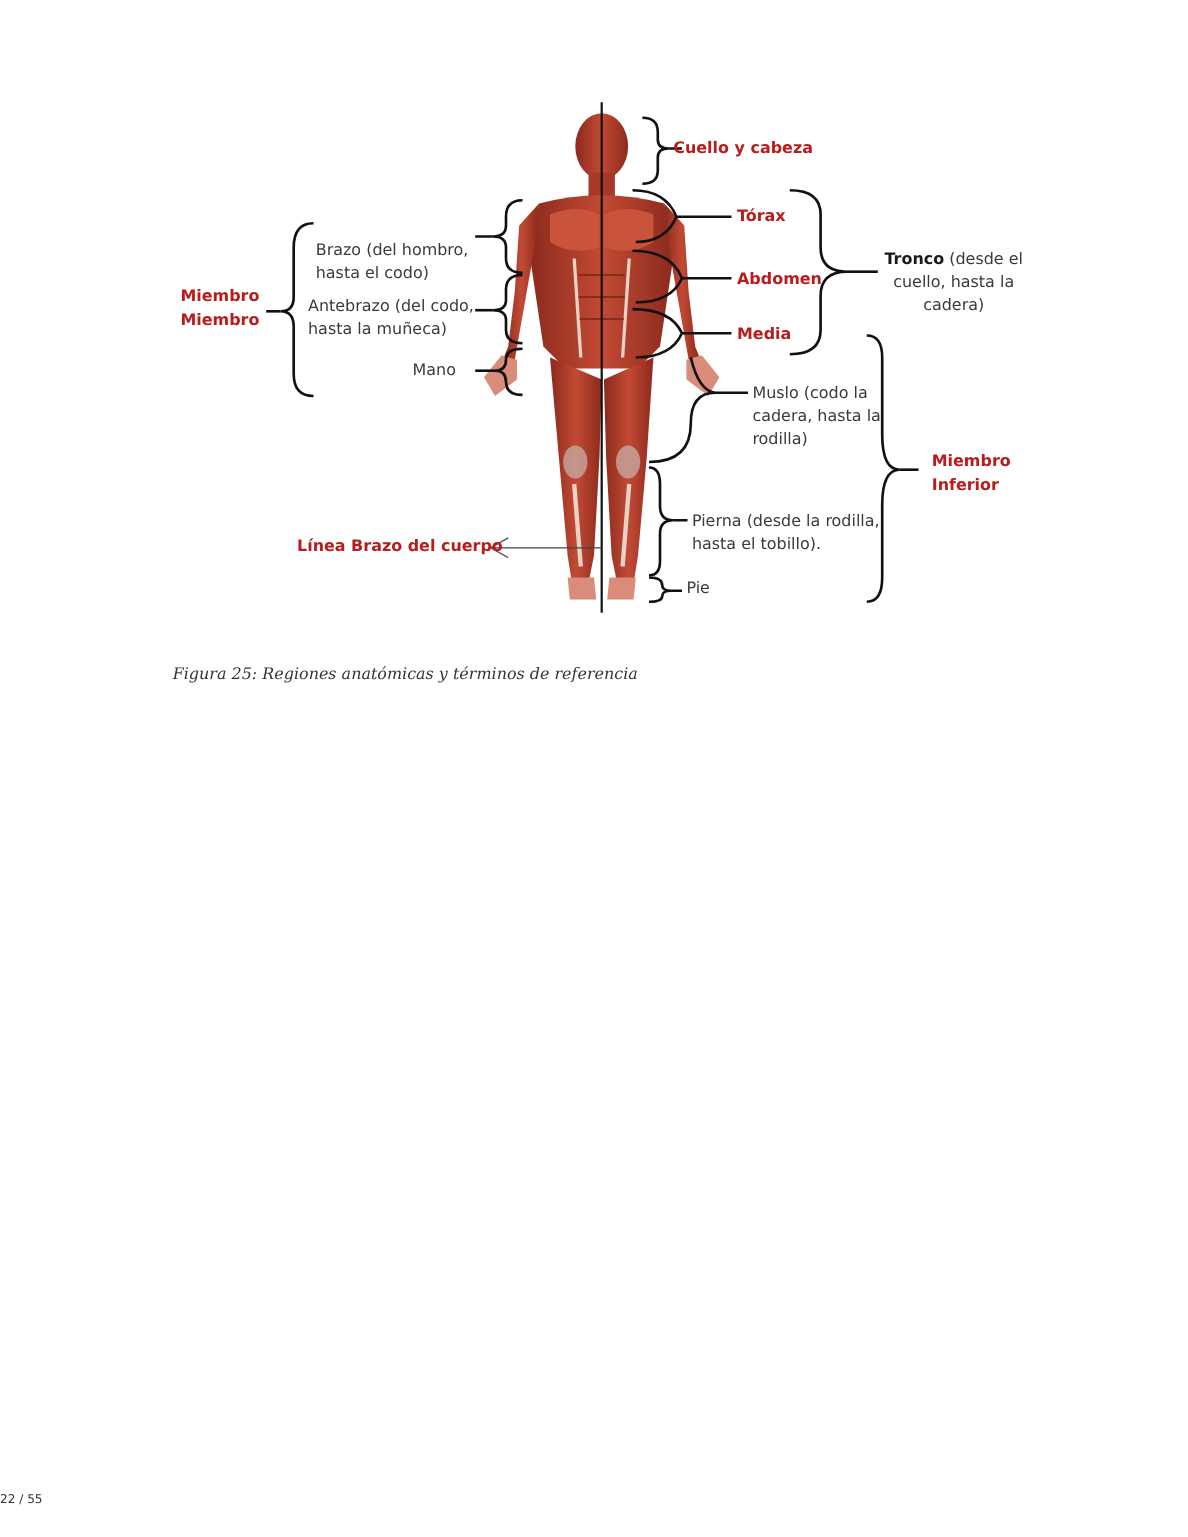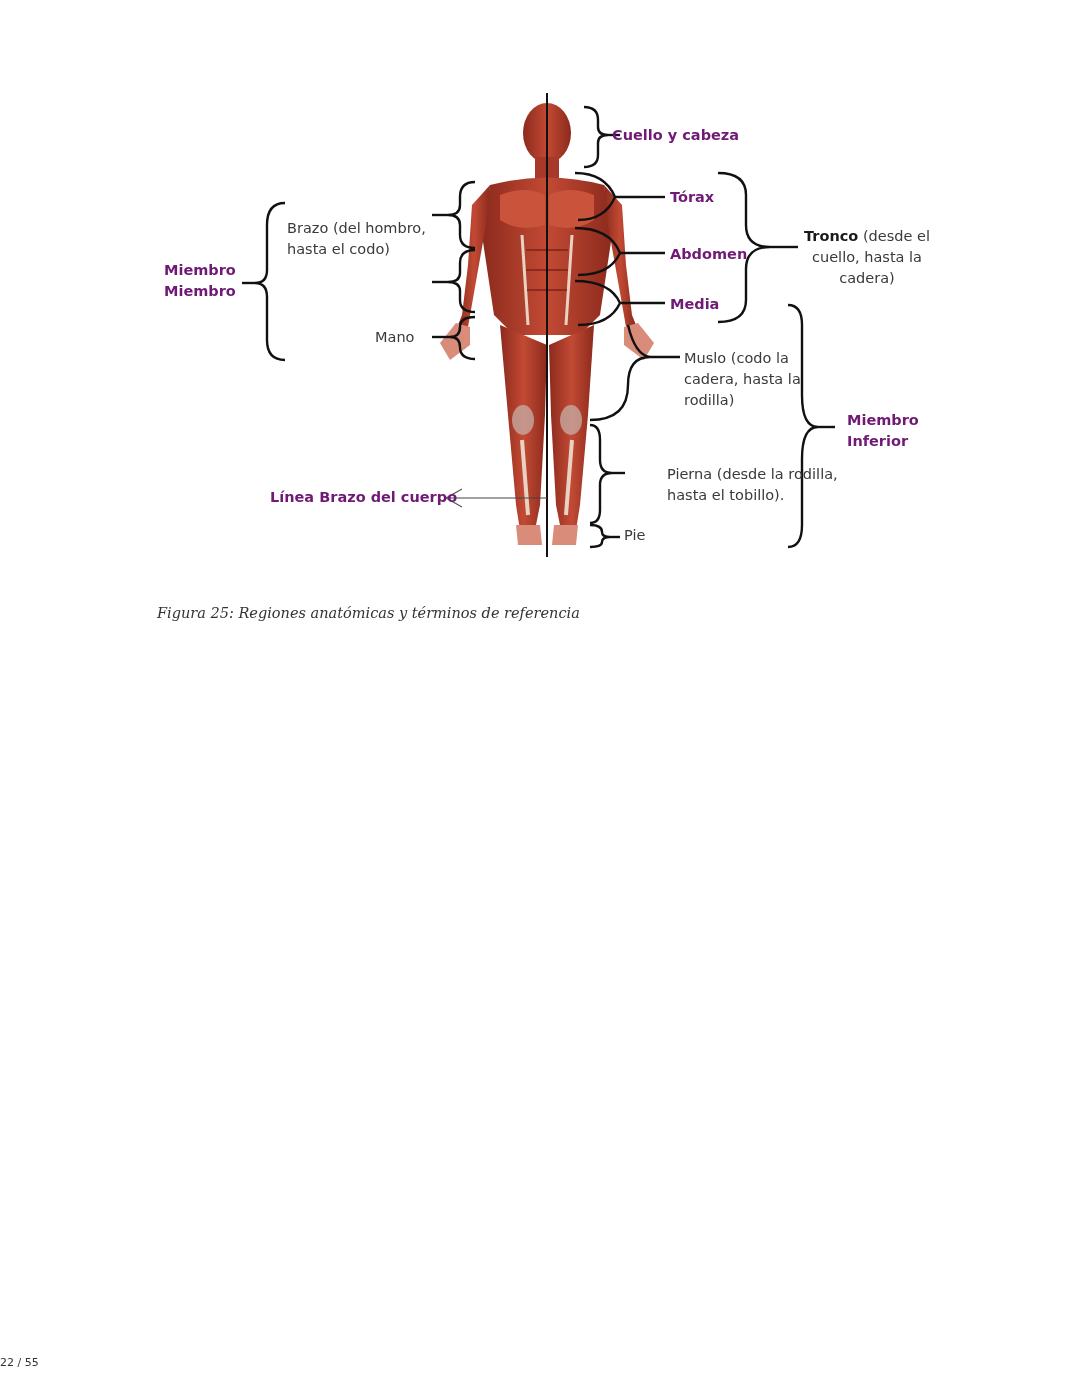--- a/index.html
+++ b/index.html
@@ -7,7 +7,7 @@
     .figure { position: absolute; left: 150px; top: 85px; width: 790px; height: 480px; }
     .figure svg { position: absolute; left: 0; top: 0; }
     .lbl { position: absolute; font-family: "DejaVu Sans", sans-serif; font-size: 14.5px; color: #3a3a3a; line-height: 21px; white-space: nowrap; }
-    .lbl.bold { font-weight: bold; color: #701a75; }
+    .lbl.bold { font-weight: bold; color: #b91c1c; }
     .lbl .b { font-weight: bold; color: #1a1a1a; }
     .center { text-align: center; }
     .caption { position: absolute; left: 157px; top: 605px; font-family: "DejaVu Serif", serif; font-style: italic; font-size: 14.5px; color: #333333; }

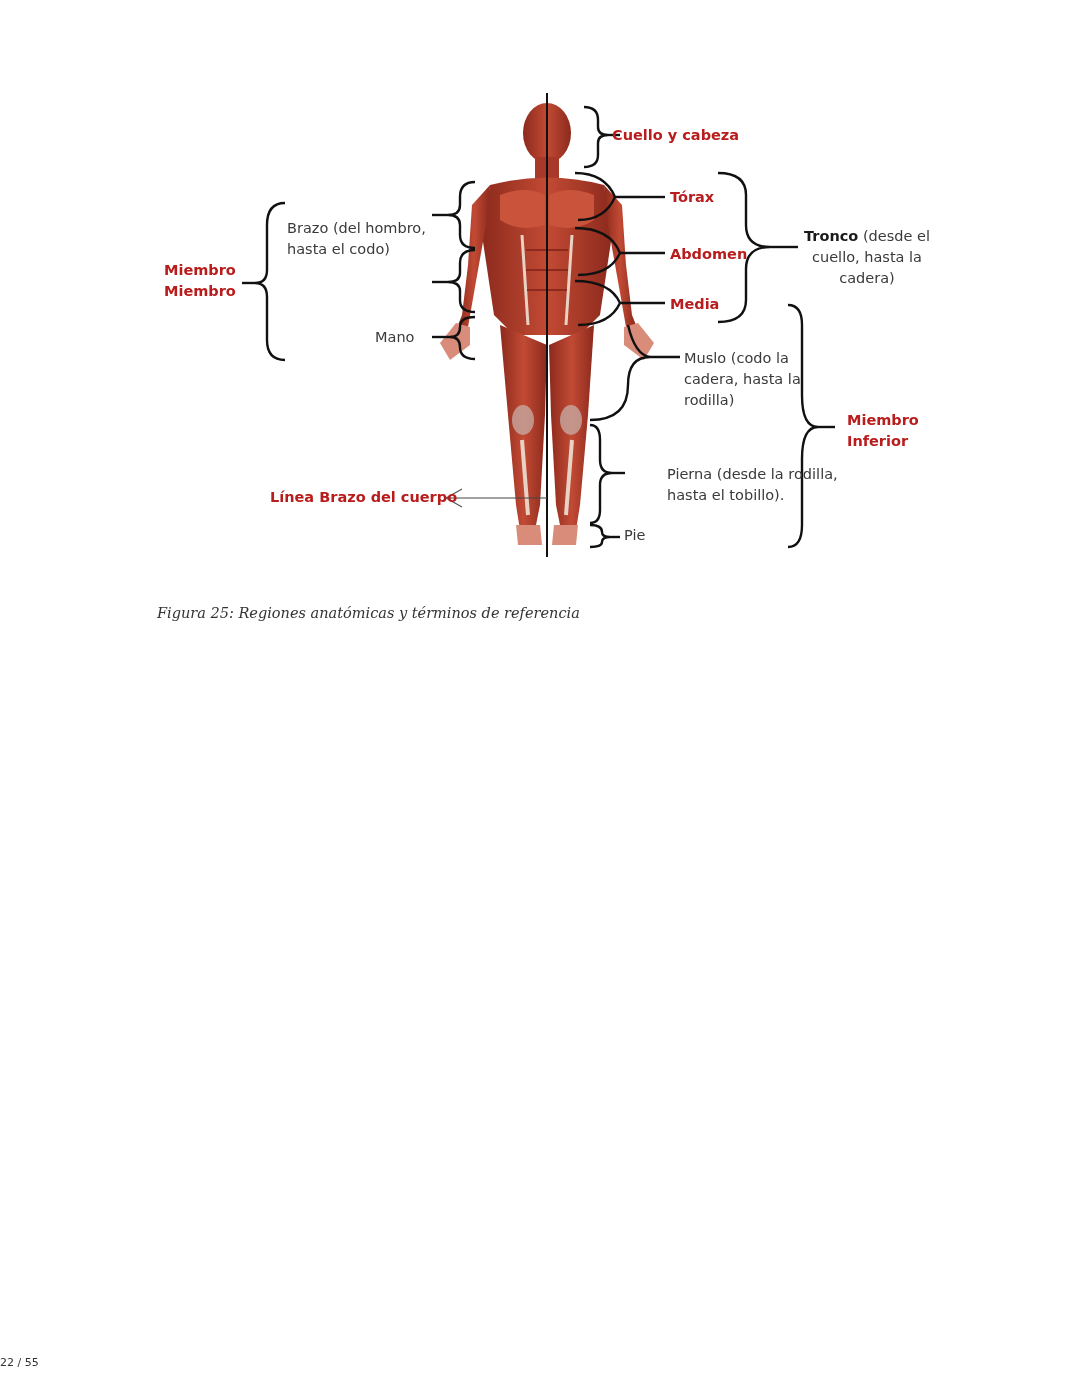--- a/index.html
+++ b/index.html
@@ -104,6 +104,10 @@
     <div>Brazo (del hombro,</div>
     <div>hasta el codo)</div>
   </div>
+  <div class="lbl" style="left:130px; top:184px;">
+    <div>Antebrazo (del codo,</div>
+    <div>hasta la muñeca)</div>
+  </div>
   <div class="lbl" style="left:225px; top:242px;">Mano</div>
 
   <div class="lbl bold" style="left:462px; top:40px;">Cuello y cabeza</div>

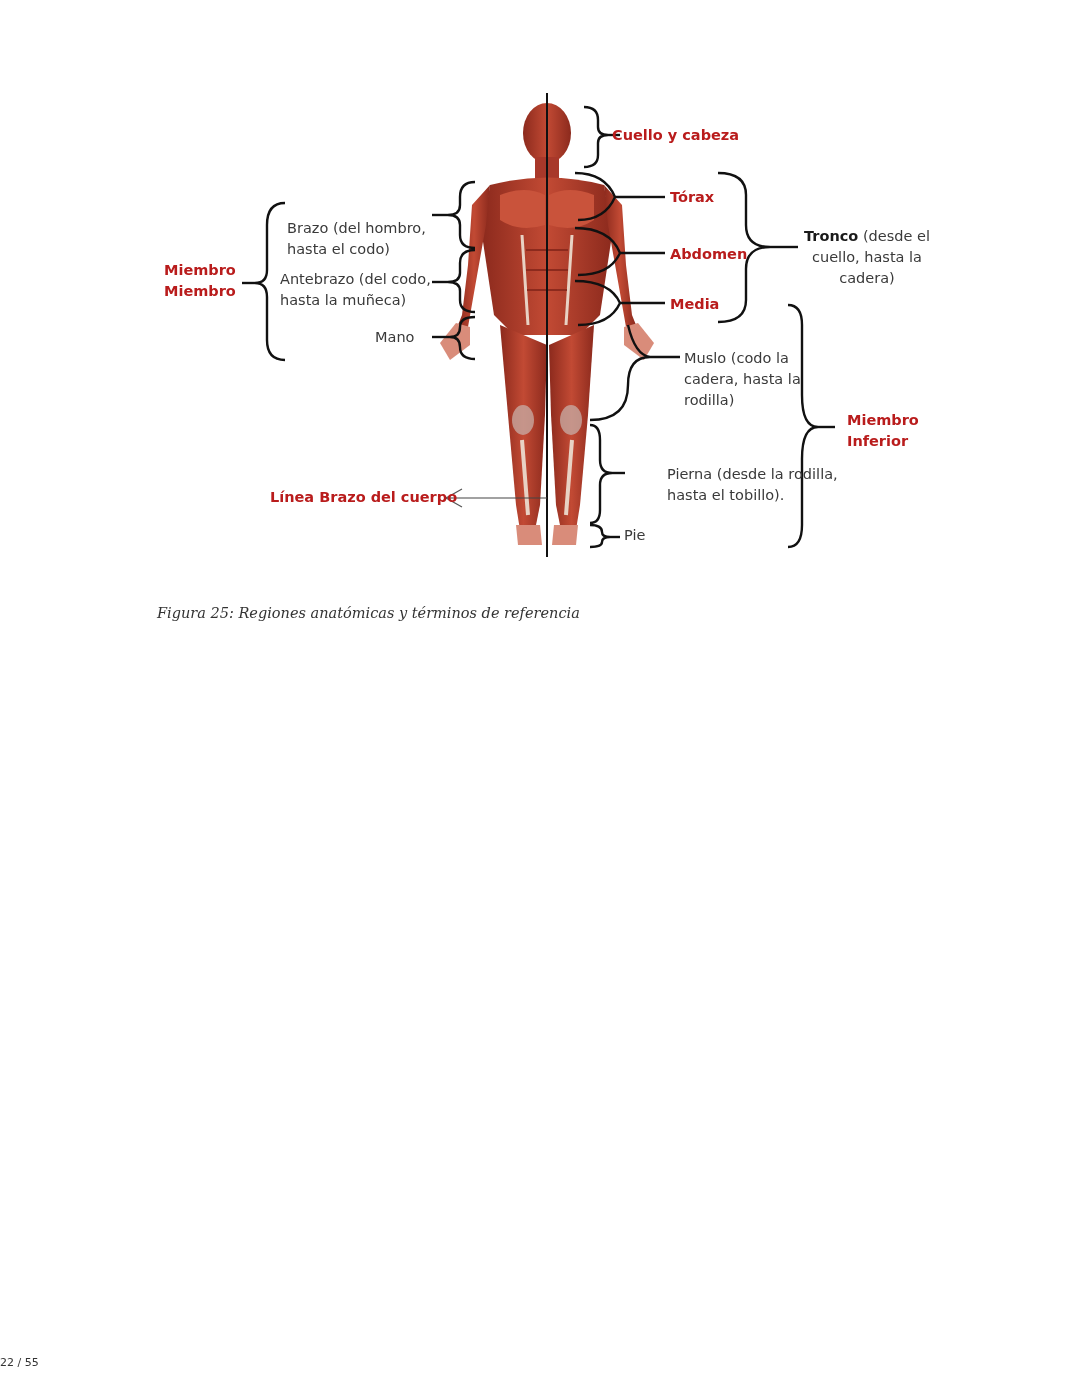--- a/index.html
+++ b/index.html
@@ -129,7 +129,7 @@
     <div>Miembro</div>
     <div>Inferior</div>
   </div>
-  <div class="lbl" style="left:479px; top:379px;margin-left:38px;">
+  <div class="lbl" style="left:479px; top:379px;">
     <div>Pierna (desde la rodilla,</div>
     <div>hasta el tobillo).</div>
   </div>

